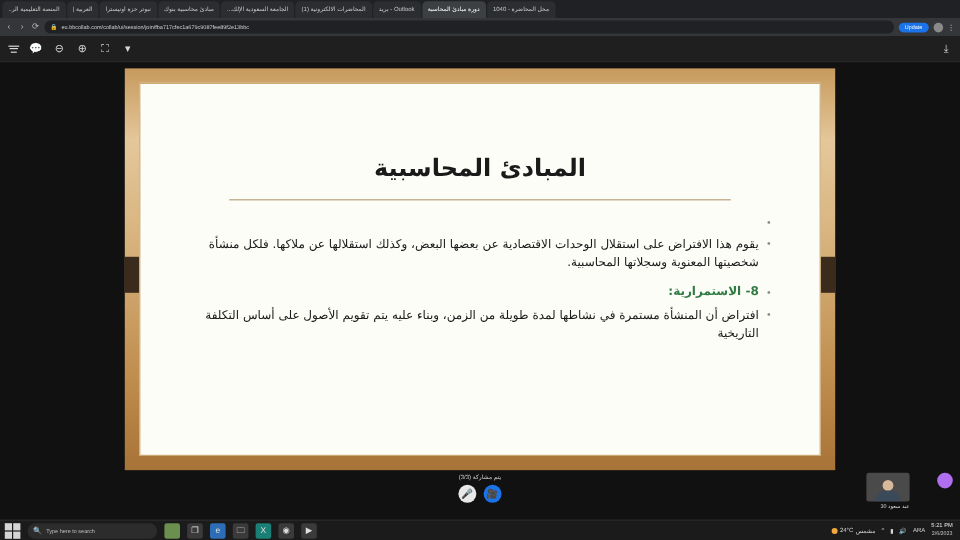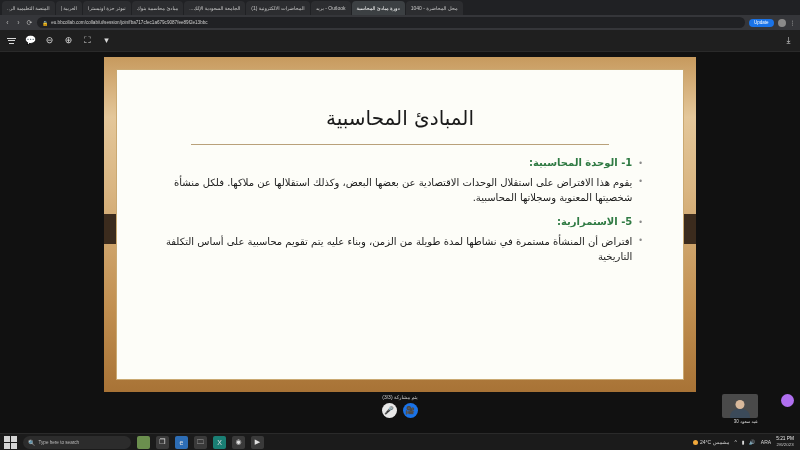--- a/index.html
+++ b/index.html
@@ -161,9 +161,9 @@
   .slide-title {
     font-size: 20px;
     color: #1a1a1a;
-    font-weight: normal;
+    font-weight: bold;
     letter-spacing: 0.3px;
-    margin-top: 12px;
+    margin-top: 34px;
     font-family: "DejaVu Sans", sans-serif;
   }
   .title-rule {

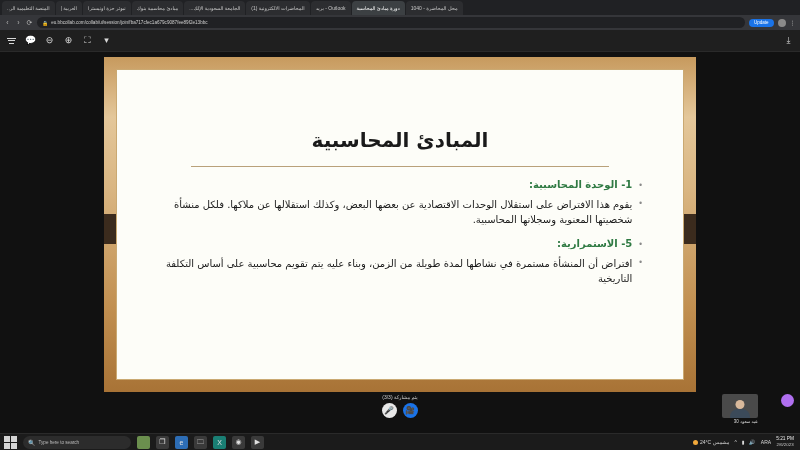--- a/index.html
+++ b/index.html
@@ -383,7 +383,6 @@
 
           <div class="bullet heading">
             <span class="dot">•</span>
-            <span class="txt">1- الوحدة المحاسبية:</span>
           </div>
 
           <div class="bullet para">

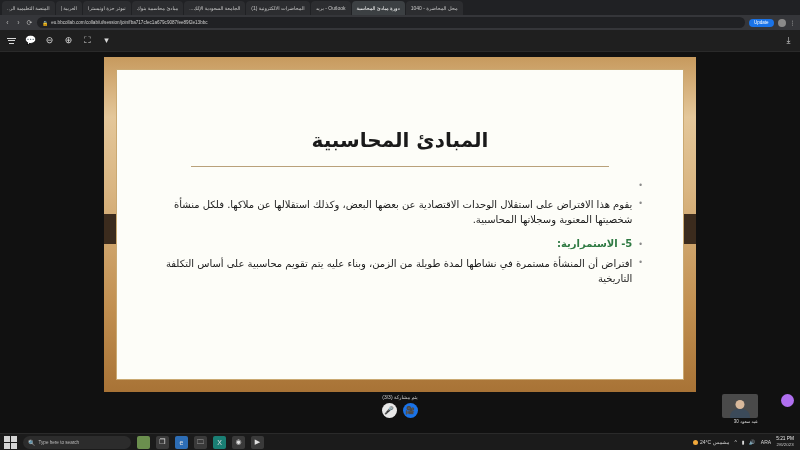--- a/index.html
+++ b/index.html
@@ -394,7 +394,7 @@
 
           <div class="bullet heading">
             <span class="dot">•</span>
-            <span class="txt">5- الاستمرارية:</span>
+            <span class="txt">8- الاستمرارية:</span>
           </div>
 
           <div class="bullet para">

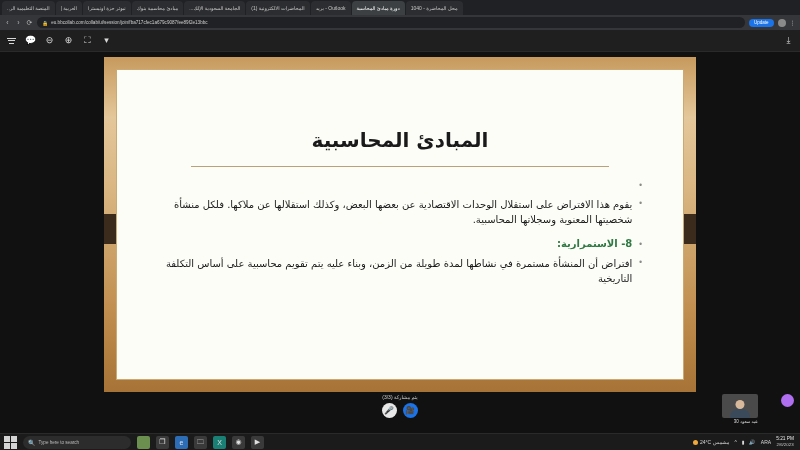--- a/index.html
+++ b/index.html
@@ -399,7 +399,7 @@
 
           <div class="bullet para">
             <span class="dot">•</span>
-            <span class="txt">افتراض أن المنشأة مستمرة في نشاطها لمدة طويلة من الزمن، وبناء عليه يتم تقويم محاسبية على أساس التكلفة التاريخية</span>
+            <span class="txt">افتراض أن المنشأة مستمرة في نشاطها لمدة طويلة من الزمن، وبناء عليه يتم تقويم الأصول على أساس التكلفة التاريخية</span>
           </div>
 
         </div>

